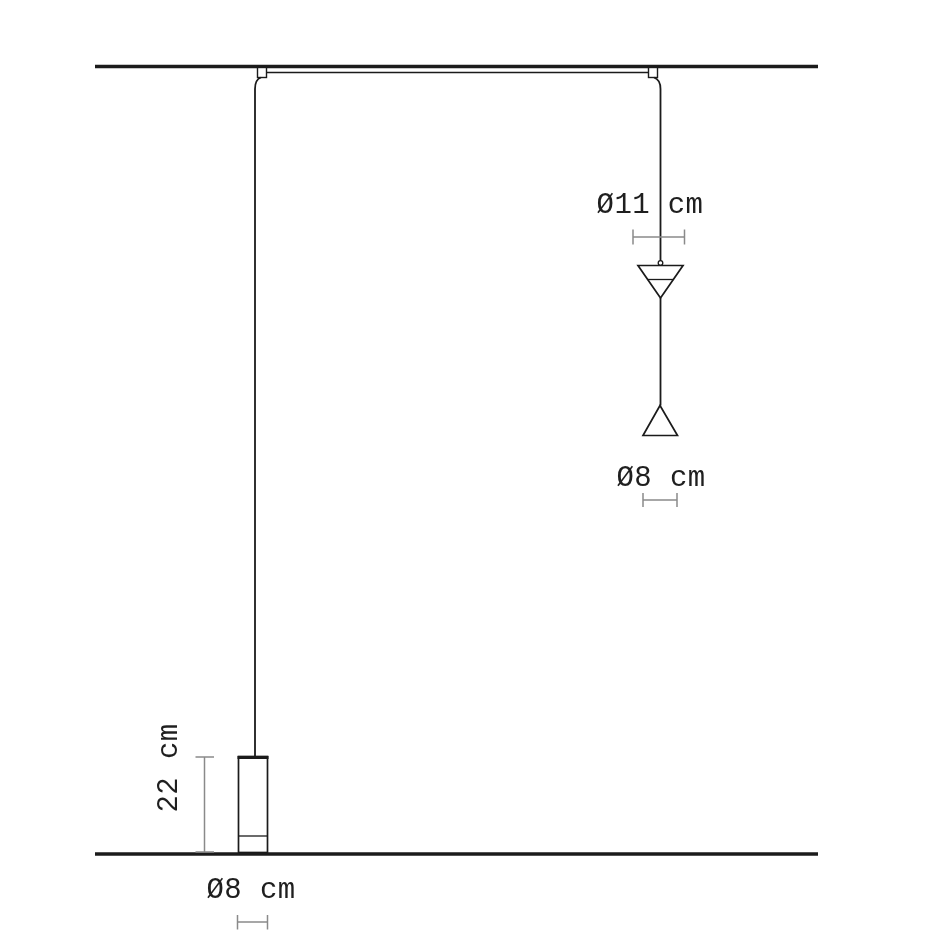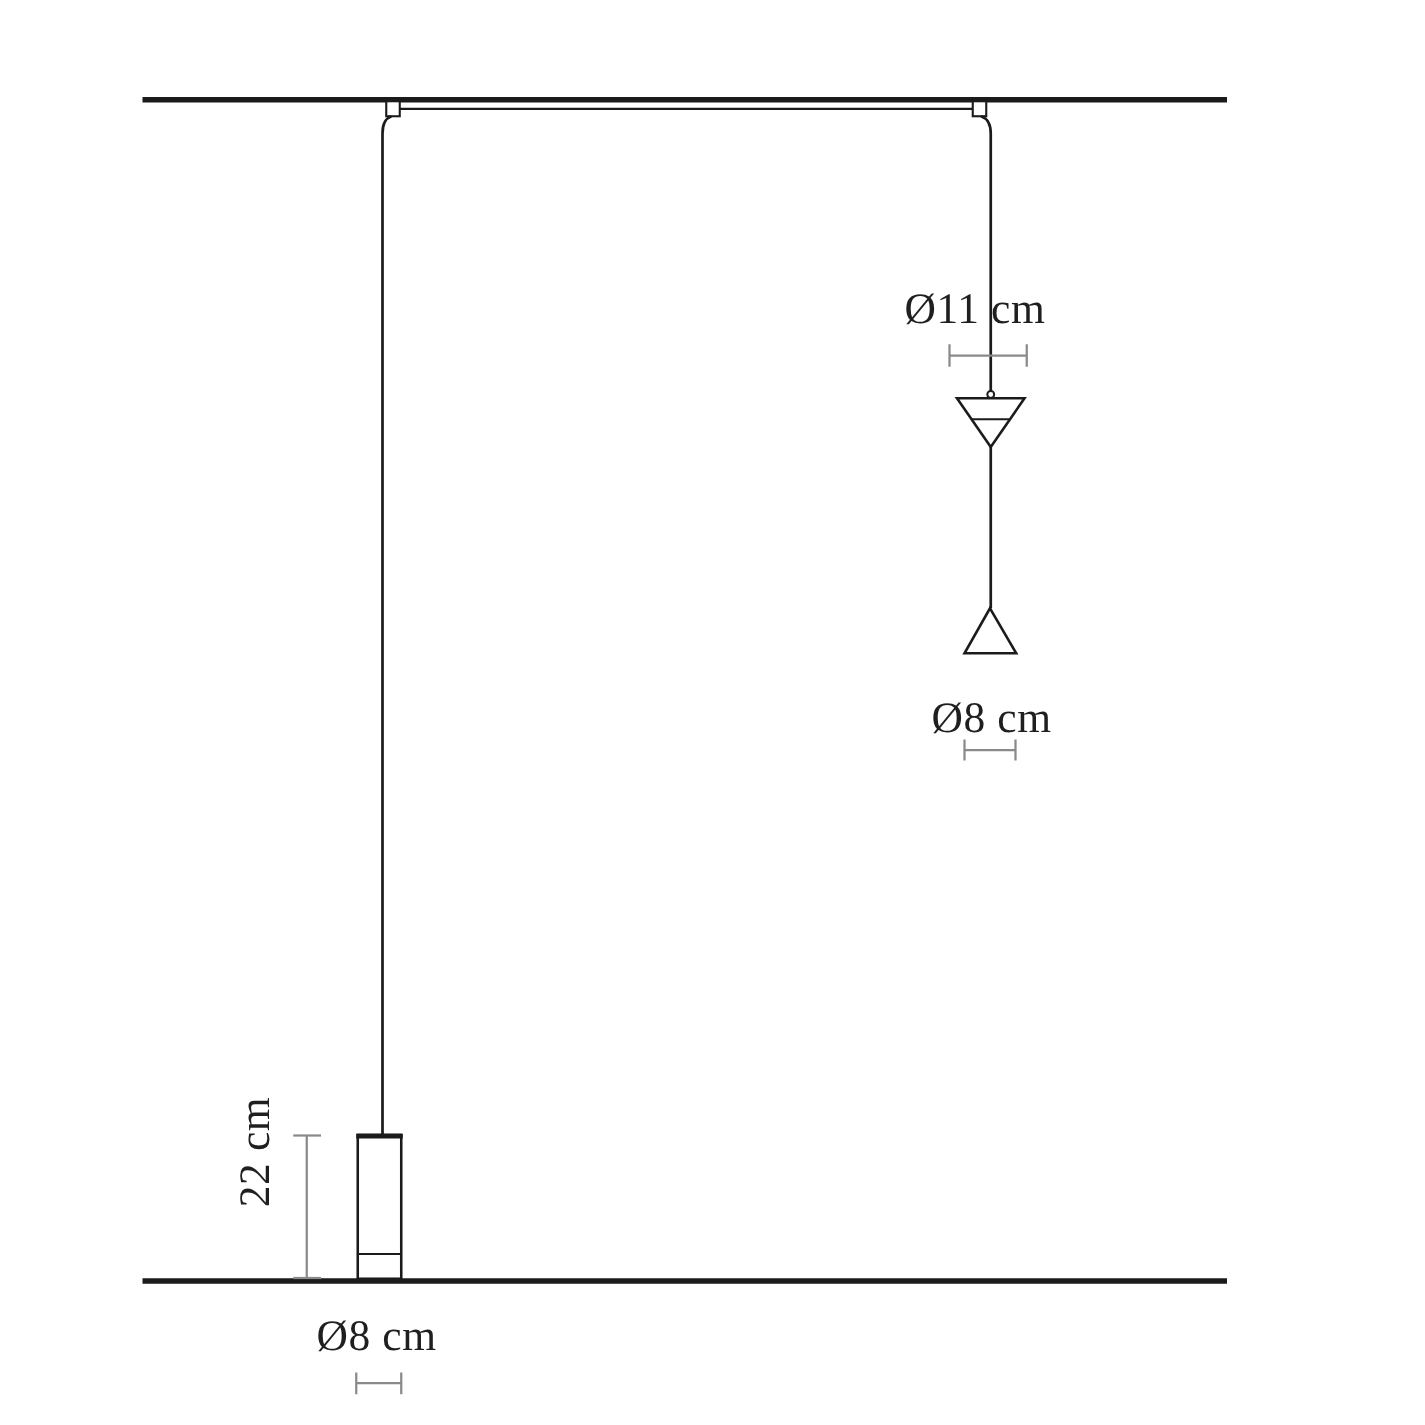--- a/index.html
+++ b/index.html
@@ -14,7 +14,7 @@
     width:850px;height:950px;
     background:var(--bg);
     overflow:hidden;
-    font-family:Liberation Serif, serif;
+    font-family:Liberation Mono, monospace;
   }
   .canvas svg{position:absolute;left:0;top:0;}
   .ink{stroke:var(--ink);fill:none;stroke-linecap:butt;}

